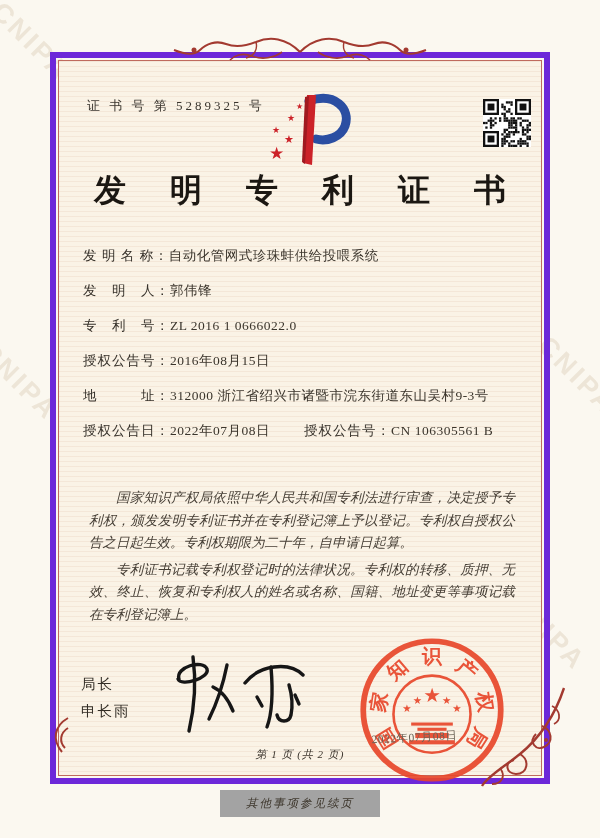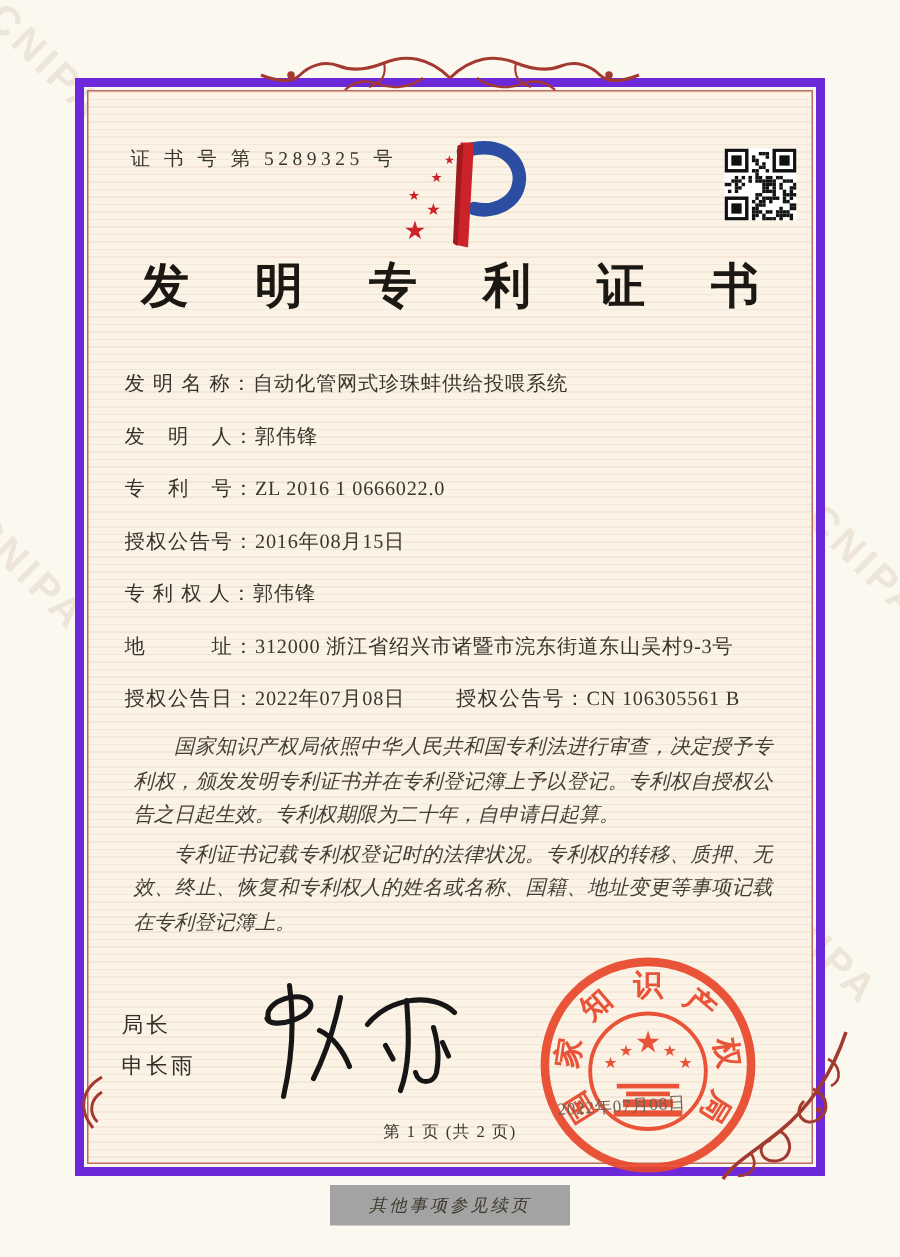--- a/index.html
+++ b/index.html
@@ -250,9 +250,6 @@
         <span class="lab">授权公告号：</span><span class="val">2016年08月15日</span>
       </div>
       <div class="frow">
-        <span class="lab">专 利 权 人：</span><span class="val">郭伟锋</span>
-      </div>
-      <div class="frow">
         <span class="lab">地　　　址：</span><span class="val">312000 浙江省绍兴市诸暨市浣东街道东山吴村9-3号</span>
       </div>
       <div class="frow double">

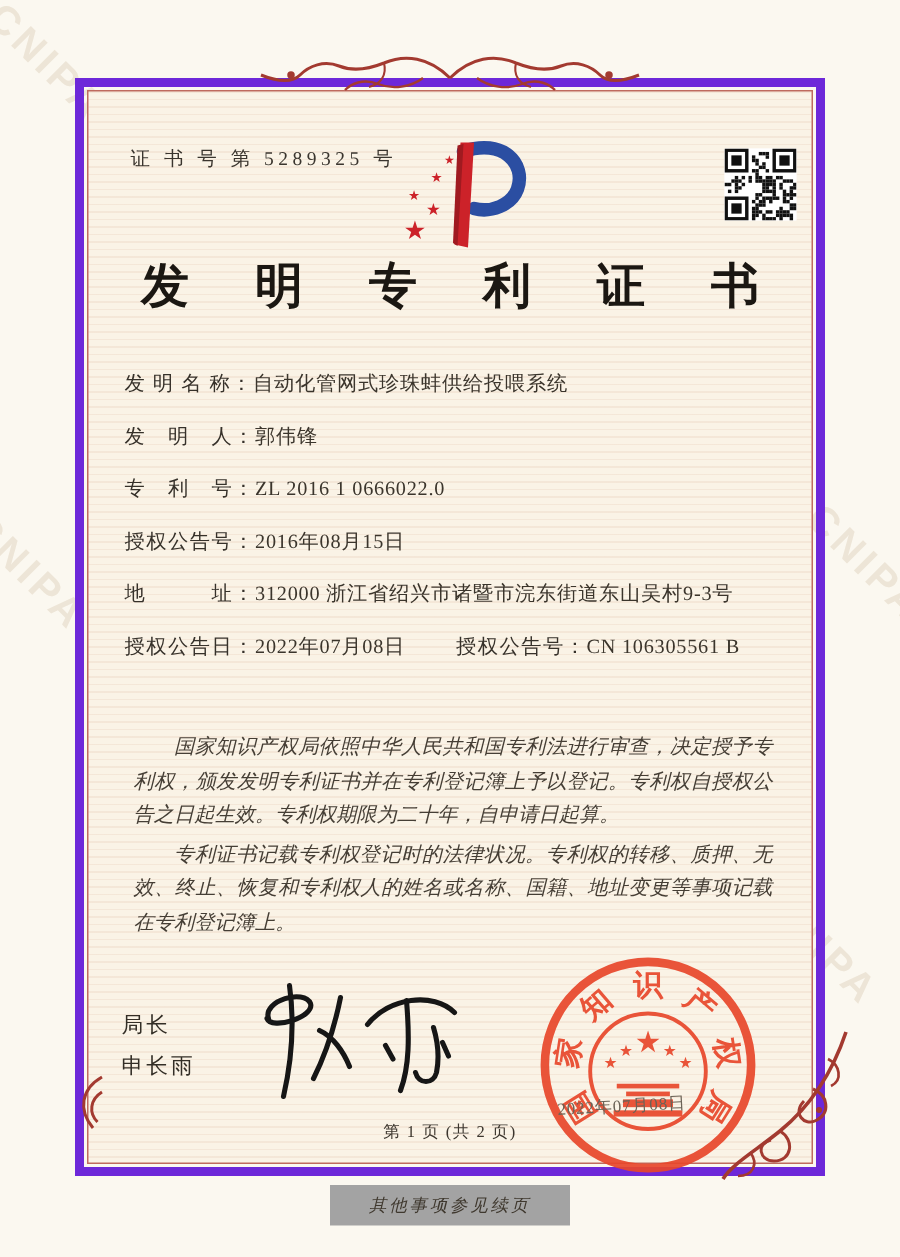--- a/index.html
+++ b/index.html
@@ -60,7 +60,7 @@
   .seal{position:absolute;left:298px;top:574px;}
   .page-info{
     position:absolute;left:0;right:0;bottom:13px;text-align:center;
-    font-size:11px;letter-spacing:1px;color:#3c362e;
+    font-size:11px;letter-spacing:1px;color:#3c362e;font-style:italic;
   }
   .orn{position:absolute;pointer-events:none;}
   .orn-top{left:168px;top:28px;}

